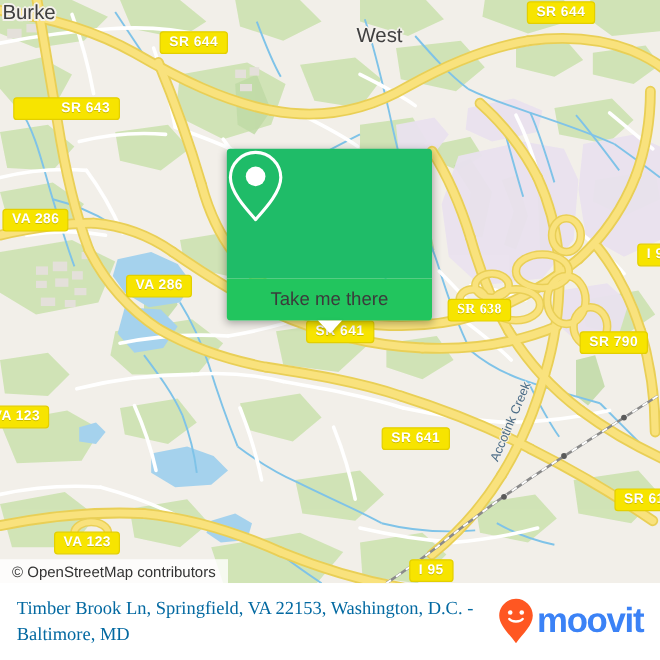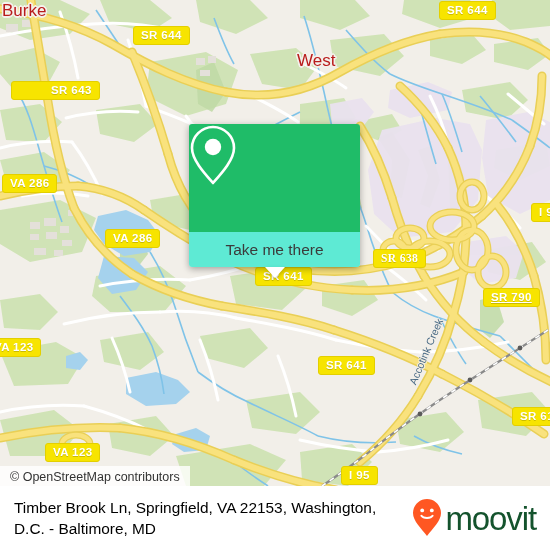--- a/index.html
+++ b/index.html
@@ -36,7 +36,7 @@
   
   .place{
     position:absolute;
-    color:#b91c1c;
+    color:#404040;
     font-size:17px;
     white-space:nowrap;
     text-shadow:

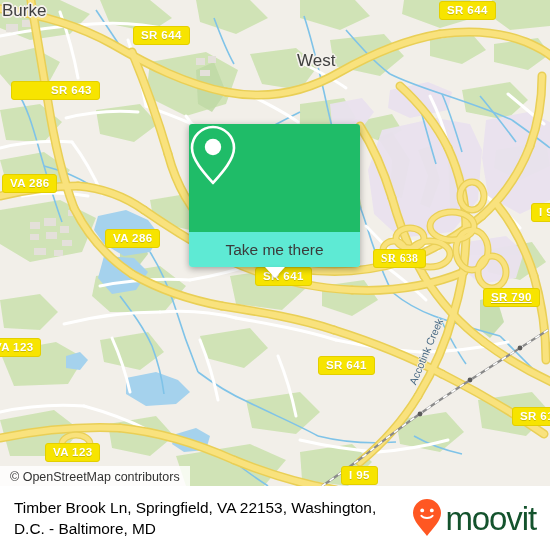--- a/index.html
+++ b/index.html
@@ -387,7 +387,7 @@
     </svg>
 
     <div class="place" style="left:2px;top:1px;">Burke</div>
-    <div class="place two" style="left:297px;top:19px;margin-top:31px;">
+    <div class="place two" style="left:297px;top:19px;">
       <div>West</div>
     </div>
 

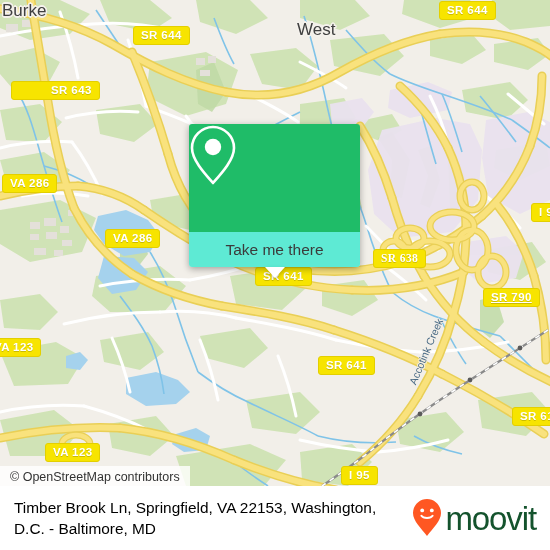--- a/index.html
+++ b/index.html
@@ -80,7 +80,7 @@
     display:flex;align-items:center;justify-content:center;
   }
   .card-btn{
-    background:#5eead4;
+    background:#22c55e;
     height:35px;
     border-radius:0 0 3px 3px;
     display:flex;align-items:center;justify-content:center;

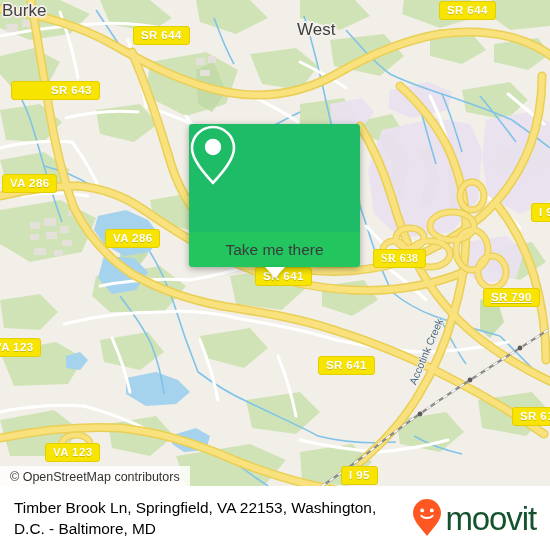--- a/index.html
+++ b/index.html
@@ -400,7 +400,7 @@
     <div class="shield" style="left:105px;top:229px;">VA 286</div>
     <div class="shield" style="left:255px;top:267px;">SR 641</div>
     <div class="shield" style="left:373px;top:249px;font-family:Liberation Serif, serif;">SR 638</div>
-    <div class="shield" style="left:483px;top:288px;text-decoration:underline;">SR 790</div>
+    <div class="shield" style="left:483px;top:276px;">SR 790</div>
     <div class="shield" style="left:318px;top:356px;">SR 641</div>
     <div class="shield" style="left:512px;top:407px;">SR 613</div>
     <div class="shield" style="left:-14px;top:338px;">VA 123</div>

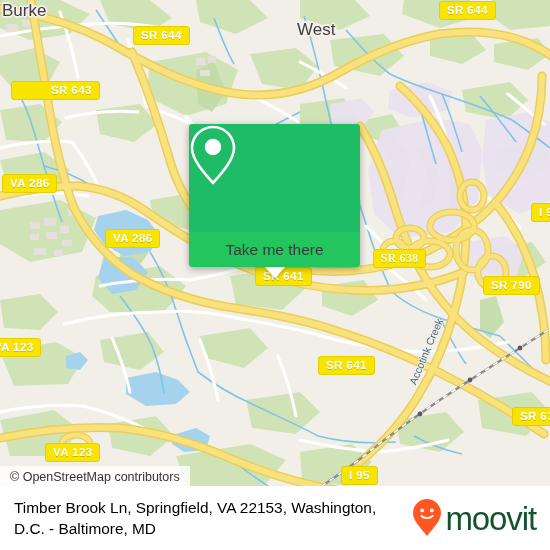--- a/index.html
+++ b/index.html
@@ -108,10 +108,11 @@
   }
   .footer-text{
     flex:1;
-    color:#000000;
+    color:#0369a1;
     font-size:15.4px;
     line-height:21px;
     padding-right:6px;
+    font-family:Liberation Serif, serif;
   }
   .brand{display:flex;align-items:center;gap:3px;flex:none;}
   .brand-word{

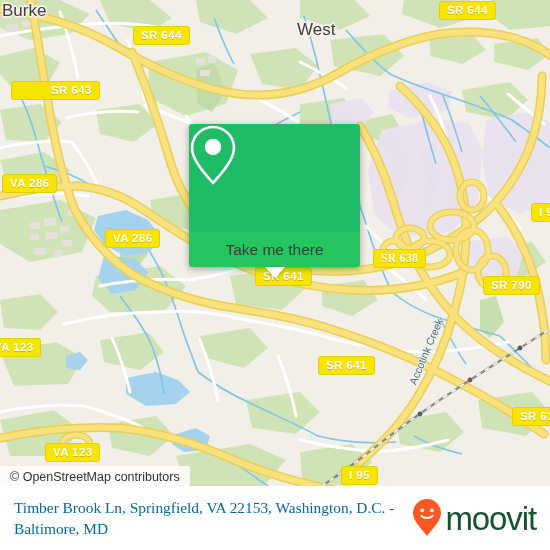--- a/index.html
+++ b/index.html
@@ -116,9 +116,9 @@
   }
   .brand{display:flex;align-items:center;gap:3px;flex:none;}
   .brand-word{
-    color:#14532d;
-    font-size:33px;
-    font-weight:normal;
+    color:#3b82f6;
+    font-size:29px;
+    font-weight:bold;
     letter-spacing:-1.1px;
     line-height:31px;
   }

